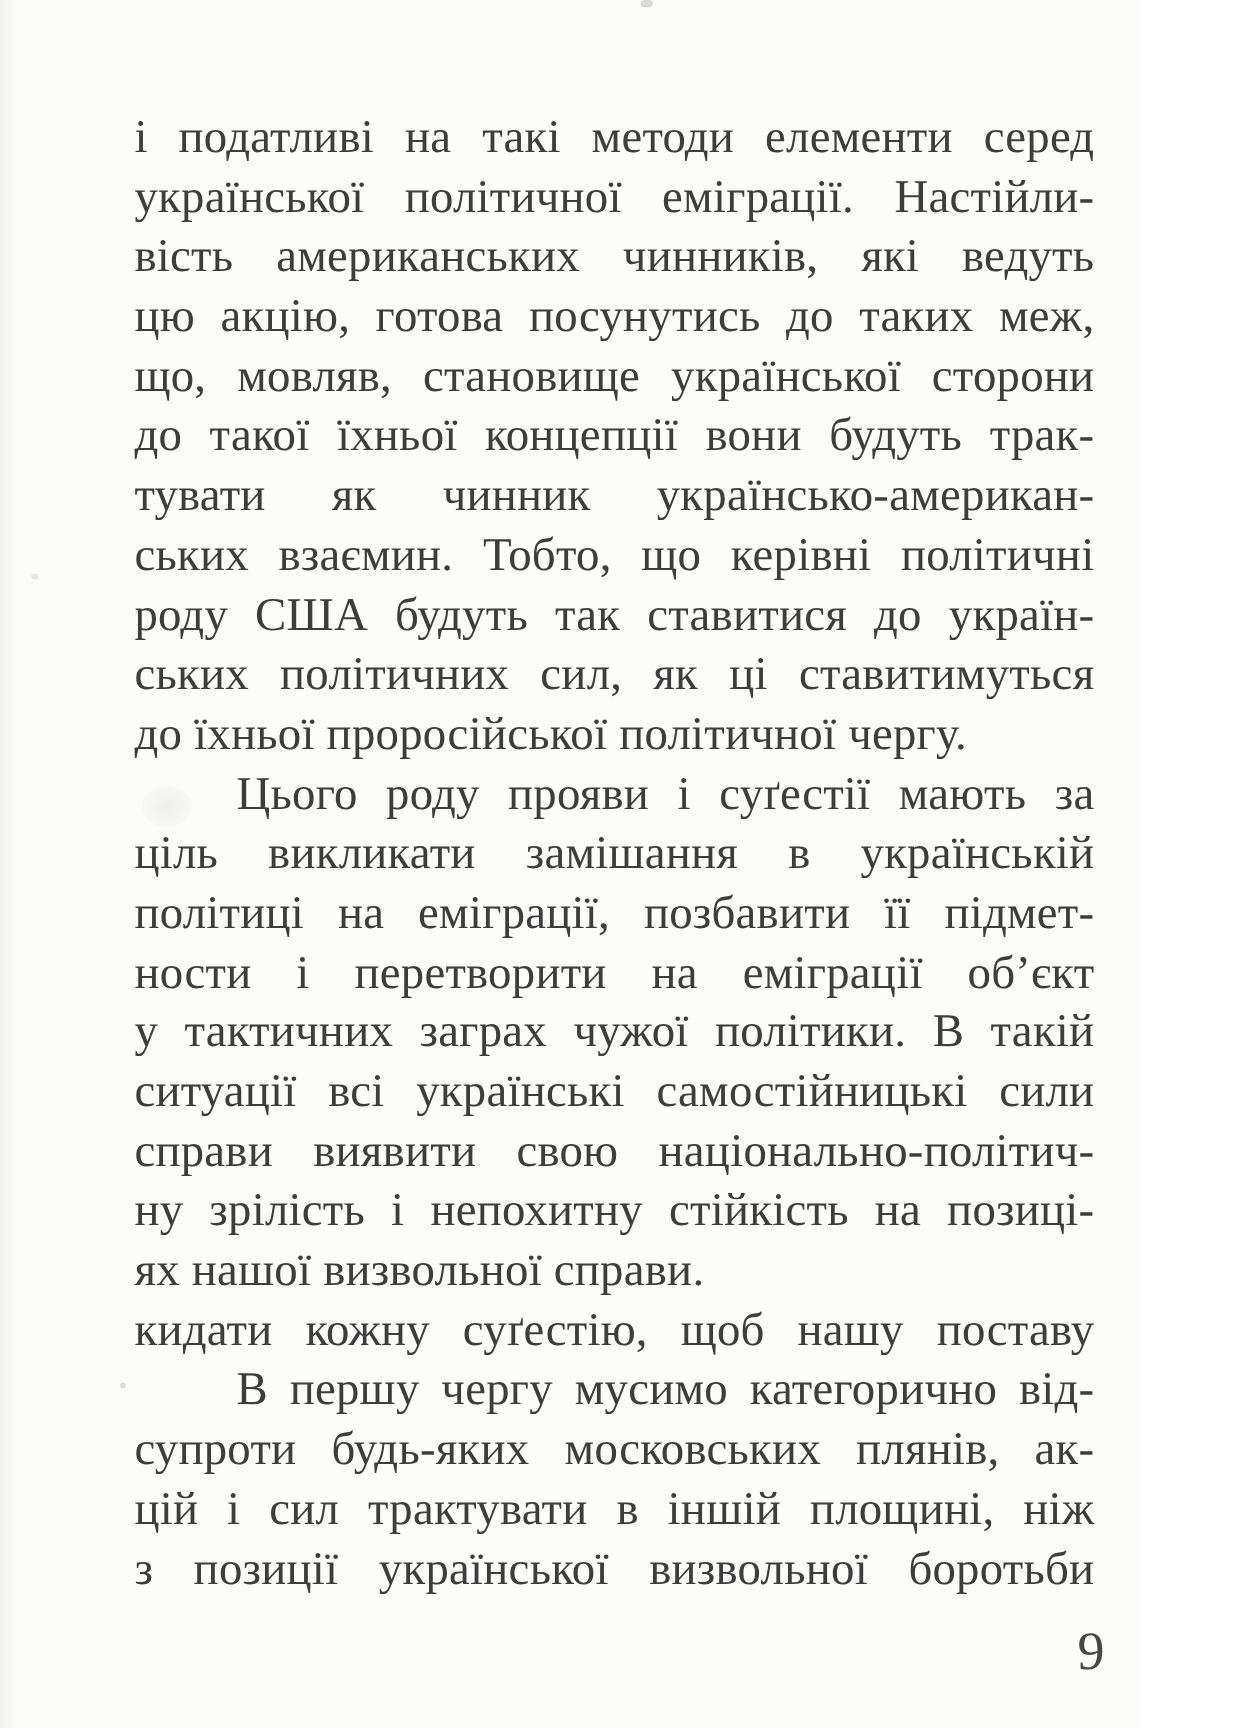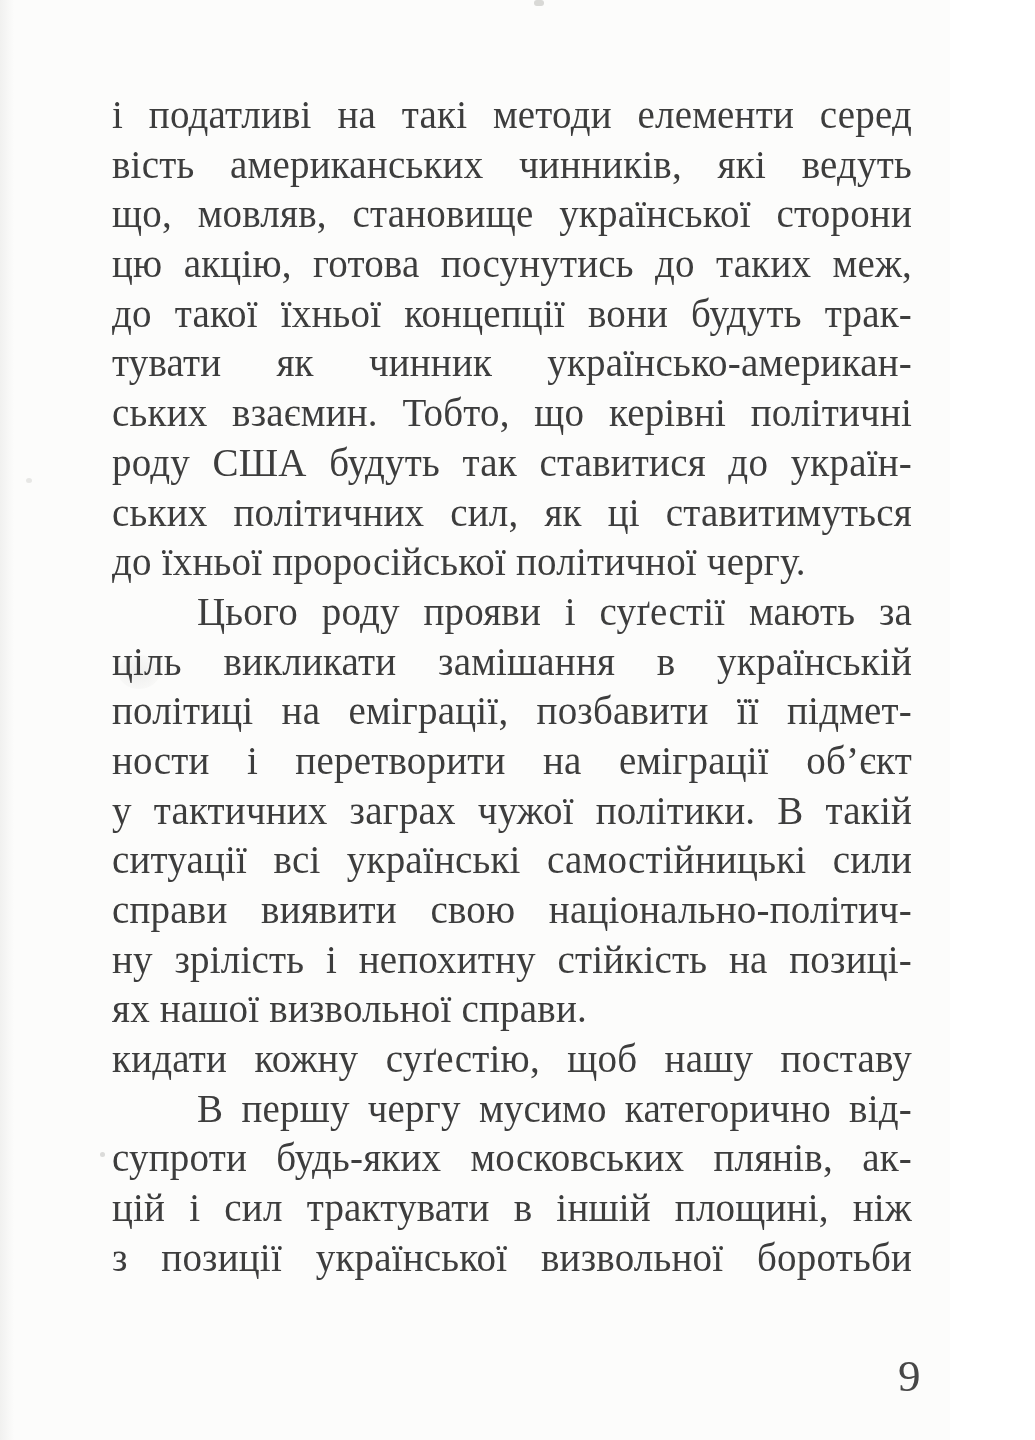--- a/index.html
+++ b/index.html
@@ -90,6 +90,7 @@
 
   <div class="text-block" id="text-block">
       <div class="line">і податливі на такі методи елементи серед</div>
+      <div class="line">української політичної еміграції. Настійли-</div>
       <div class="line">вість американських чинників, які ведуть</div>
       <div class="line">що, мовляв, становище української сторони</div>
       <div class="line">цю акцію, готова посунутись до таких меж,</div>

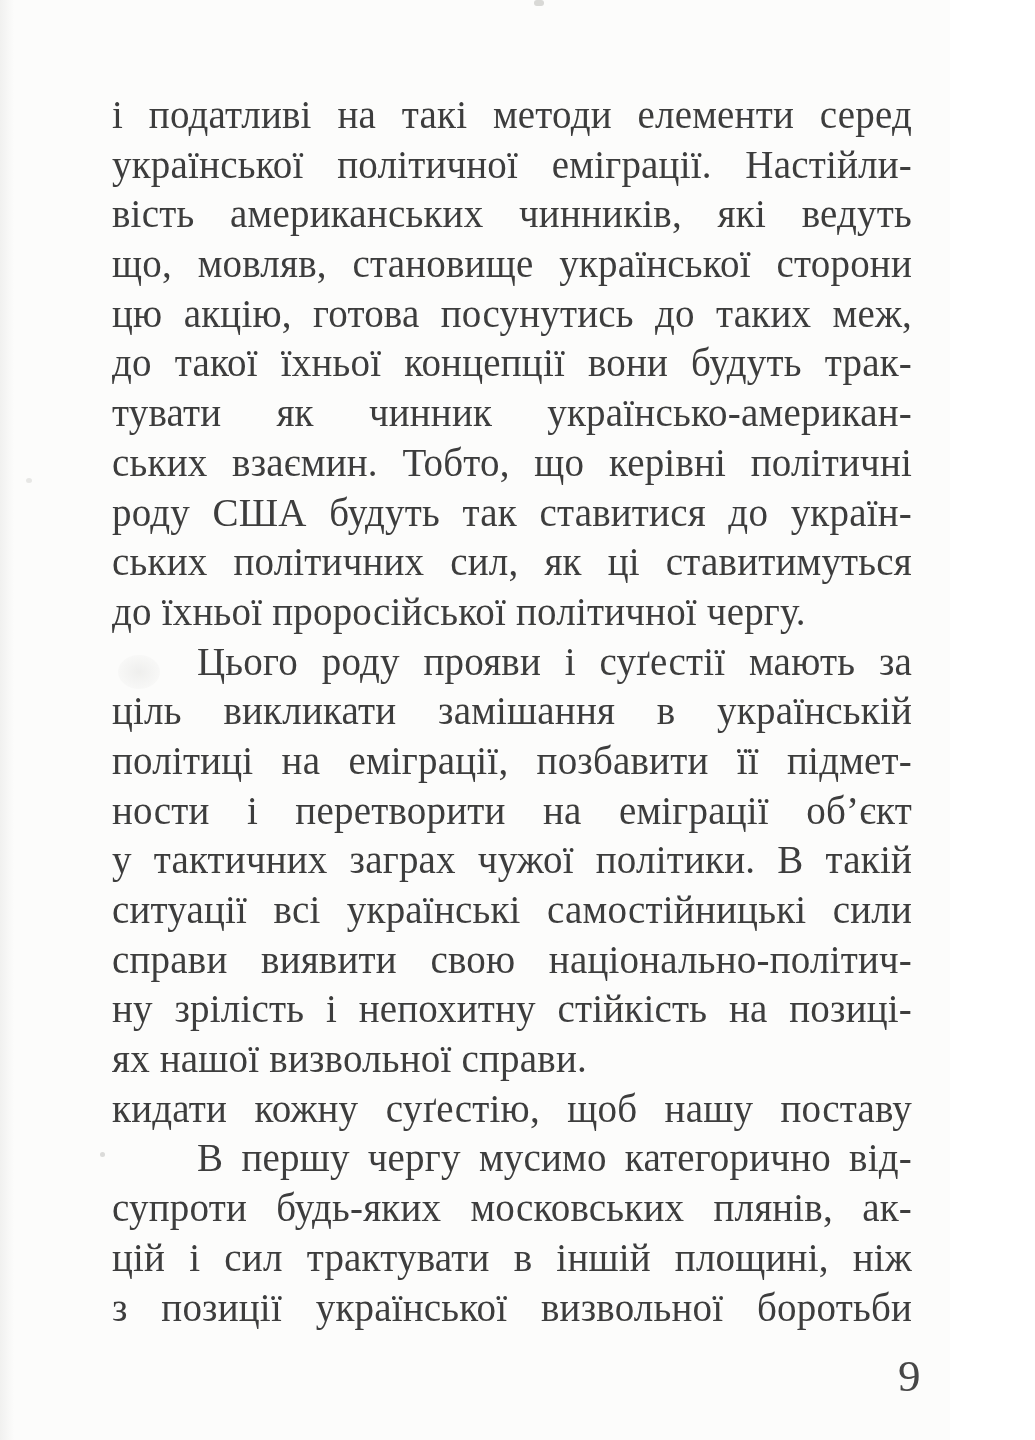--- a/index.html
+++ b/index.html
@@ -92,8 +92,8 @@
       <div class="line">і податливі на такі методи елементи серед</div>
       <div class="line">української політичної еміграції. Настійли-</div>
       <div class="line">вість американських чинників, які ведуть</div>
+      <div class="line">цю акцію, готова посунутись до таких меж,</div>
       <div class="line">що, мовляв, становище української сторони</div>
-      <div class="line">цю акцію, готова посунутись до таких меж,</div>
       <div class="line">до такої їхньої концепції вони будуть трак-</div>
       <div class="line">тувати як чинник українсько-американ-</div>
       <div class="line">ських взаємин. Тобто, що керівні політичні</div>

